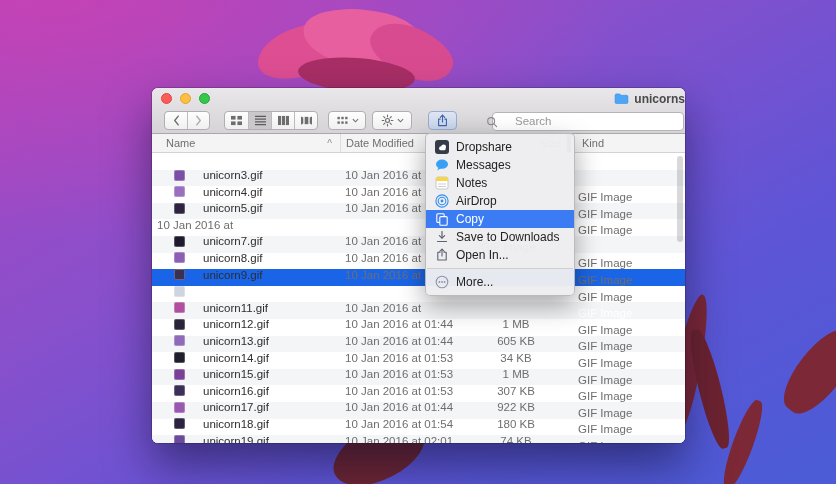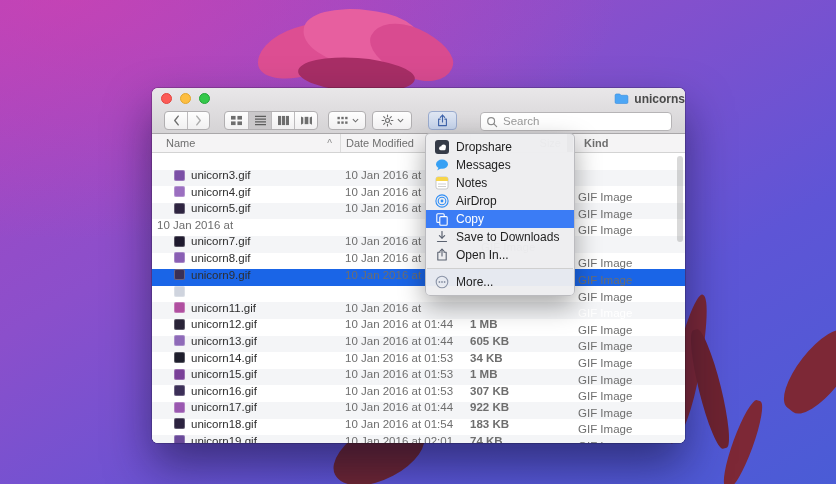--- a/index.html
+++ b/index.html
@@ -56,7 +56,7 @@
   .sharebtn{ left:276px; width:29px; background:linear-gradient(#dfe6f2,#c6d4ec); border-color:#9aabce; }
   .search{ position:absolute; left:328px; top:2px; width:192px; height:19px; }
   .search input{ width:100%; height:100%; border:1px solid #b6b4b6; border-radius:4px; background:#fff;
-    padding:0 6px 0 22px; font-size:11.5px; color:#333; font-family:"Liberation Sans",sans-serif; outline:none; }
+    padding:0 6px 0 22px; font-size:11.5px; color:#333; font-family:"Liberation Sans",sans-serif; outline:none;margin-left:12px; }
   .search input::placeholder{ color:#9a9a9a; }
   .search .mag{ position:absolute; left:6px; top:3px; }
 

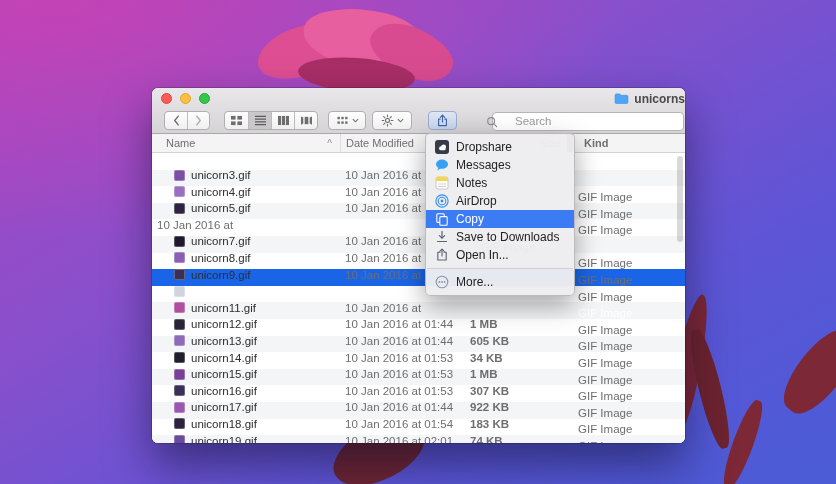--- a/index.html
+++ b/index.html
@@ -69,7 +69,7 @@
   .colh.name .caret{ margin-right:8px; color:#8a8a8a; font-size:10px; }
   .colh.date{ padding-left:5px; border-left:1px solid #dcdcdc; }
   .colh.size{ justify-content:flex-end; padding-right:6px; border-left:1px solid #dcdcdc; }
-  .colh.kind{ padding-left:11px; border-left:6px solid #404040;font-weight:bold; }
+  .colh.kind{ padding-left:11px; border-left:4px solid #404040; }
 
   
   .list{ position:relative; height:290px; background:#fff; overflow:hidden; }

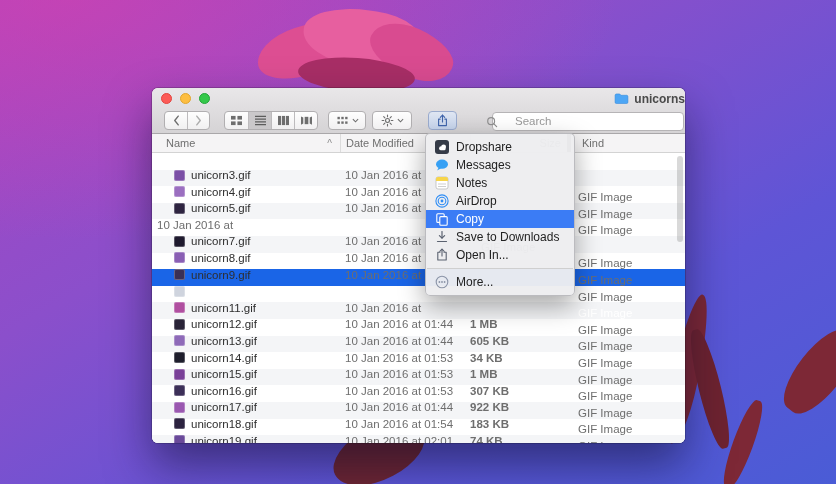--- a/index.html
+++ b/index.html
@@ -79,7 +79,7 @@
   .row.selected{ background:var(--sel,#1a65e7); }
   .row.selected .cell{ color:#fff !important; }
   .cell{ overflow:hidden; }
-  .c-name{ display:flex; align-items:center; gap:6px; padding-left:22px; color:#2e2e2e; }
+  .c-name{ display:flex; align-items:center; gap:18px; padding-left:22px; color:#2e2e2e; }
   .file-icon{ width:11px; height:11px; border-radius:2px; flex:none; box-shadow:inset 0 0 0 1px rgba(255,255,255,.25); }
   .c-date{ padding-left:5px; color:#6e6e6e; }
   .c-size{ text-align:left; padding-right:5px; color:#6e6e6e;font-weight:bold; }

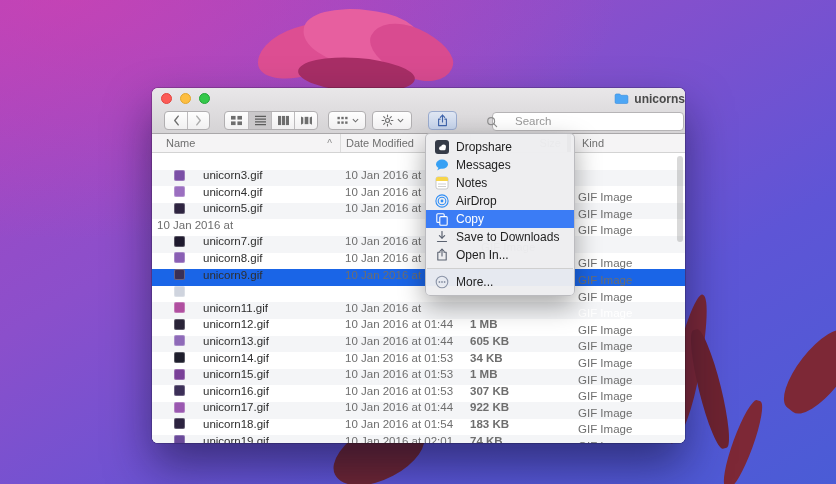--- a/index.html
+++ b/index.html
@@ -82,7 +82,7 @@
   .c-name{ display:flex; align-items:center; gap:18px; padding-left:22px; color:#2e2e2e; }
   .file-icon{ width:11px; height:11px; border-radius:2px; flex:none; box-shadow:inset 0 0 0 1px rgba(255,255,255,.25); }
   .c-date{ padding-left:5px; color:#6e6e6e; }
-  .c-size{ text-align:left; padding-right:5px; color:#6e6e6e;font-weight:bold; }
+  .c-size{ text-align:center; padding-right:5px; color:#6e6e6e; }
   .c-kind{ padding-left:11px; color:#6e6e6e;margin-top:44px; }
   .scroll-thumb{ position:absolute; right:2px; top:3px; width:6px; height:86px; border-radius:3px; background:rgba(80,80,80,.22); }
 

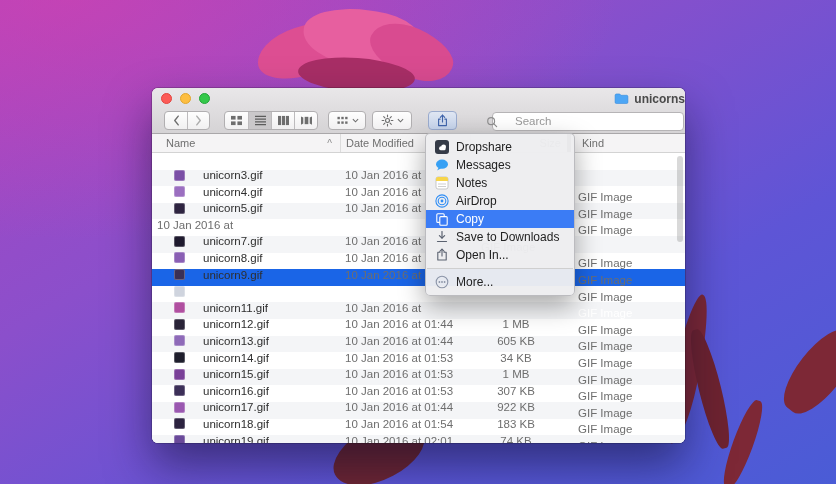--- a/index.html
+++ b/index.html
@@ -377,7 +377,7 @@
             <span>unicorn18.gif</span>
           </div>
           <div class="cell c-date">10 Jan 2016 at 01:54</div>
-          <div class="cell c-size">183 KB</div>
+          <div class="cell c-size">180 KB</div>
           <div class="cell c-kind">GIF Image</div>
         </div>
         <div class="row">

